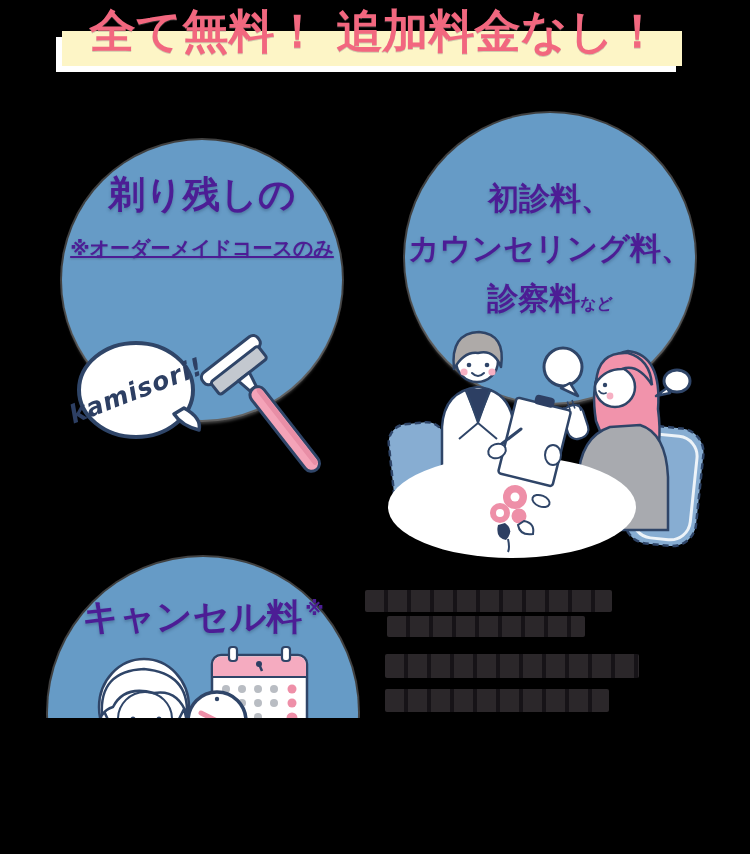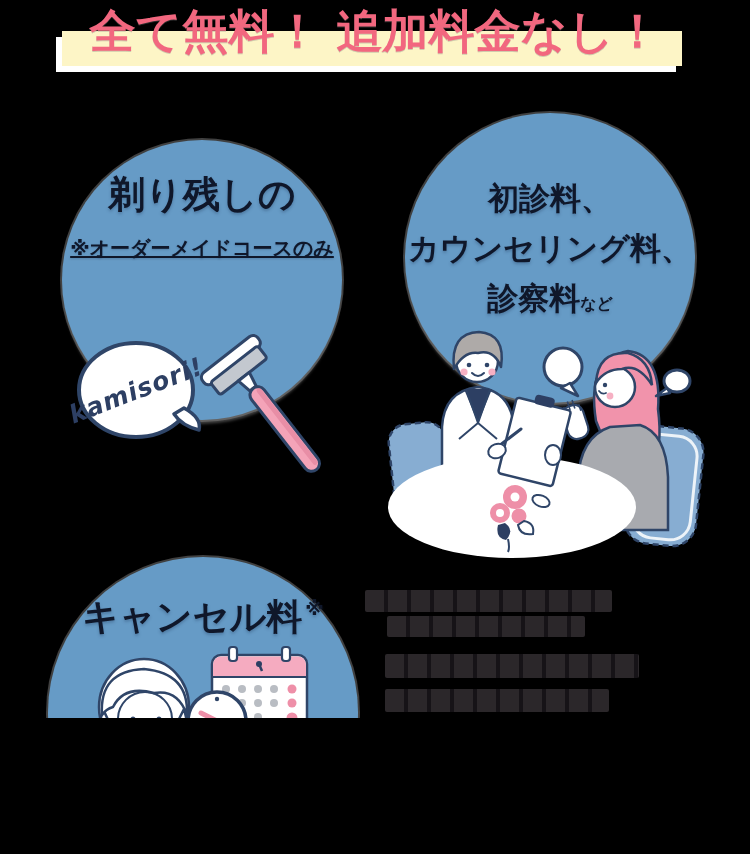--- a/index.html
+++ b/index.html
@@ -28,7 +28,7 @@
   
   .circle {
     position:absolute; border-radius:50%;
-    background:#669bc6; color:#0f172a; text-align:center;
+    background:#669bc6; color:#4c1d95; text-align:center;
     box-shadow:0 0 0 2px rgba(142,142,142,.45), 0 5px 3px -1px rgba(130,130,130,.5);
   }
   .circle .big {

